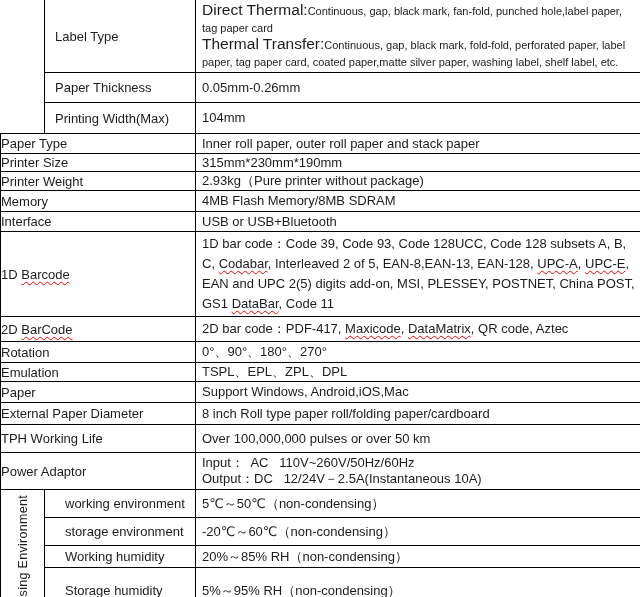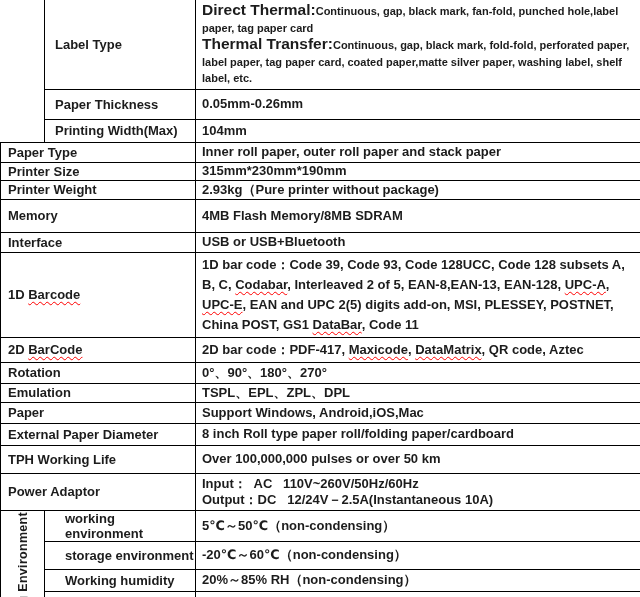--- a/index.html
+++ b/index.html
@@ -6,7 +6,7 @@
   body{font-family:"Liberation Sans","DejaVu Sans",sans-serif;color:#1c1c1c;}
   .page{width:640px;height:597px;overflow:hidden;background:#fff;position:relative;}
   table.spec{border-collapse:collapse;table-layout:fixed;width:640px;}
-  td{border:1px solid #000;vertical-align:middle;font-size:13px;padding:0;overflow:hidden;font-weight:bold;}
+  td{border:1px solid #000;vertical-align:middle;font-size:13px;padding:0;overflow:hidden;}
   
   tr.first td{border-top:none;}
   td.c0-empty{border-left:none;border-top:none;}

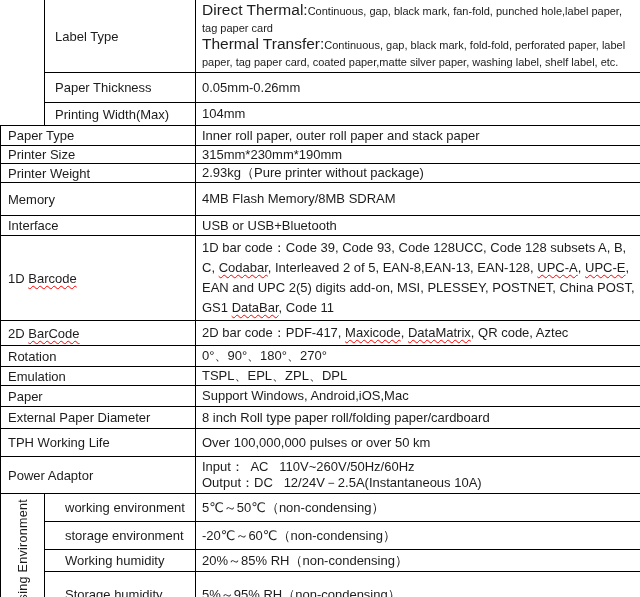--- a/index.html
+++ b/index.html
@@ -51,7 +51,7 @@
       <td class="val">0.05mm-0.26mm</td>
     </tr>
 
-    <tr style="height:23px">
+    <tr style="height:31px">
       <td class="lbl toplbl">Printing Width(Max)</td>
       <td class="val">104mm</td>
     </tr>

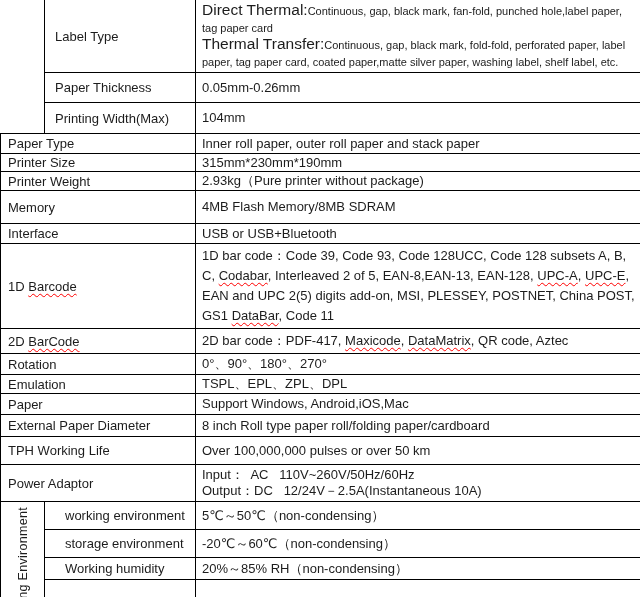--- a/index.html
+++ b/index.html
@@ -14,7 +14,7 @@
   tr.last td{border-bottom:none;}
   td.c0-env{border-bottom:none;}
   
-  td.lbl{padding-left:7px;line-height:15px;}
+  td.lbl{line-height:15px;}
   td.toplbl{padding-left:10px;margin-top:40px;}
   td.envlbl{padding-left:20px;}
   td.val{padding-left:6px;padding-right:4px;white-space:pre-wrap;line-height:16px;}

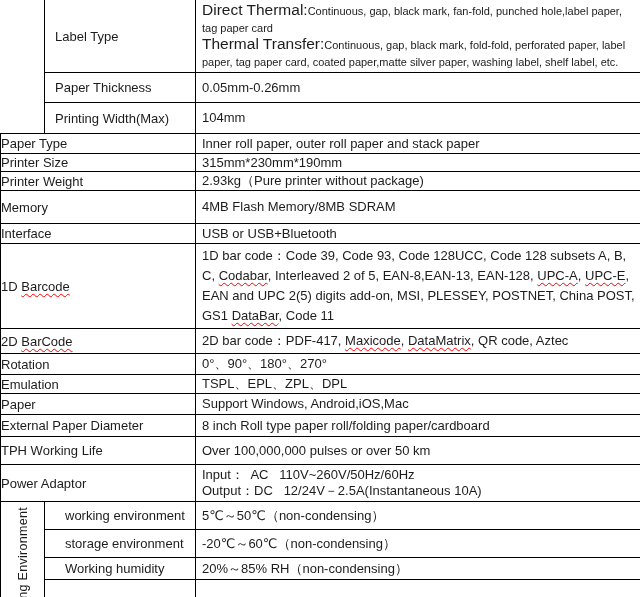--- a/index.html
+++ b/index.html
@@ -71,7 +71,7 @@
       <td class="val">2.93kg（Pure printer without package)</td>
     </tr>
 
-    <tr style="height:33px">
+    <tr style="height:21px">
       <td class="lbl" colspan="2">Memory</td>
       <td class="val">4MB Flash Memory/8MB SDRAM</td>
     </tr>

